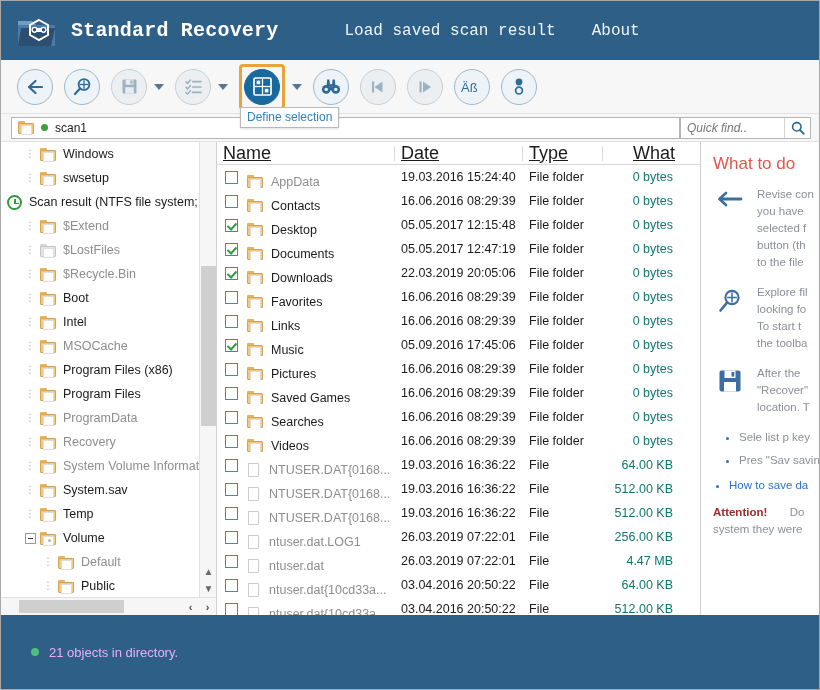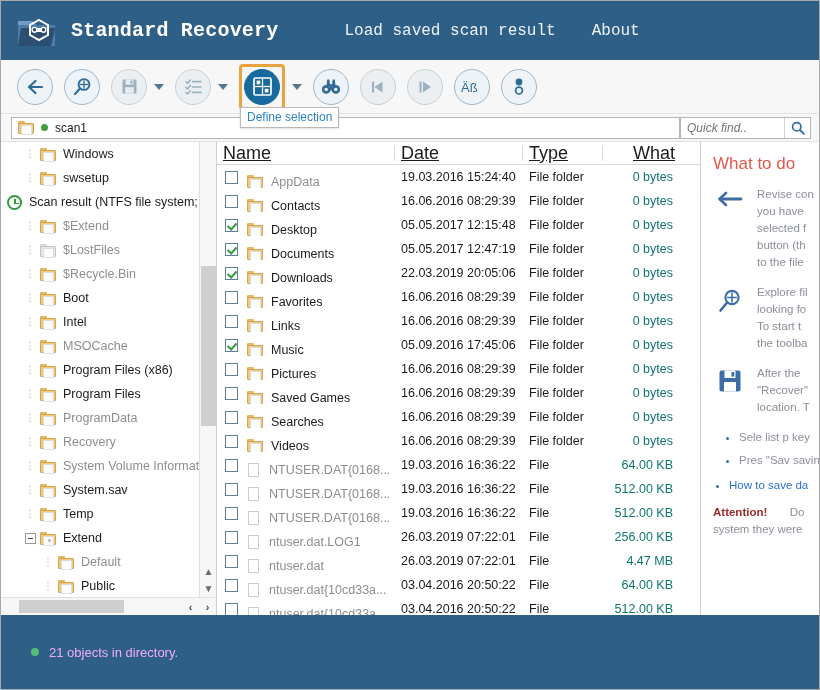--- a/index.html
+++ b/index.html
@@ -602,7 +602,7 @@
               <i class="tab"></i>
               <i class="body"></i>
             </span>
-            <span class="tree-label dark">Extend</span>
+            <span class="tree-label dark">Volume</span>
           </div>
           <div class="tree-item">
             <span class="indent" style="width:36px"></span>

